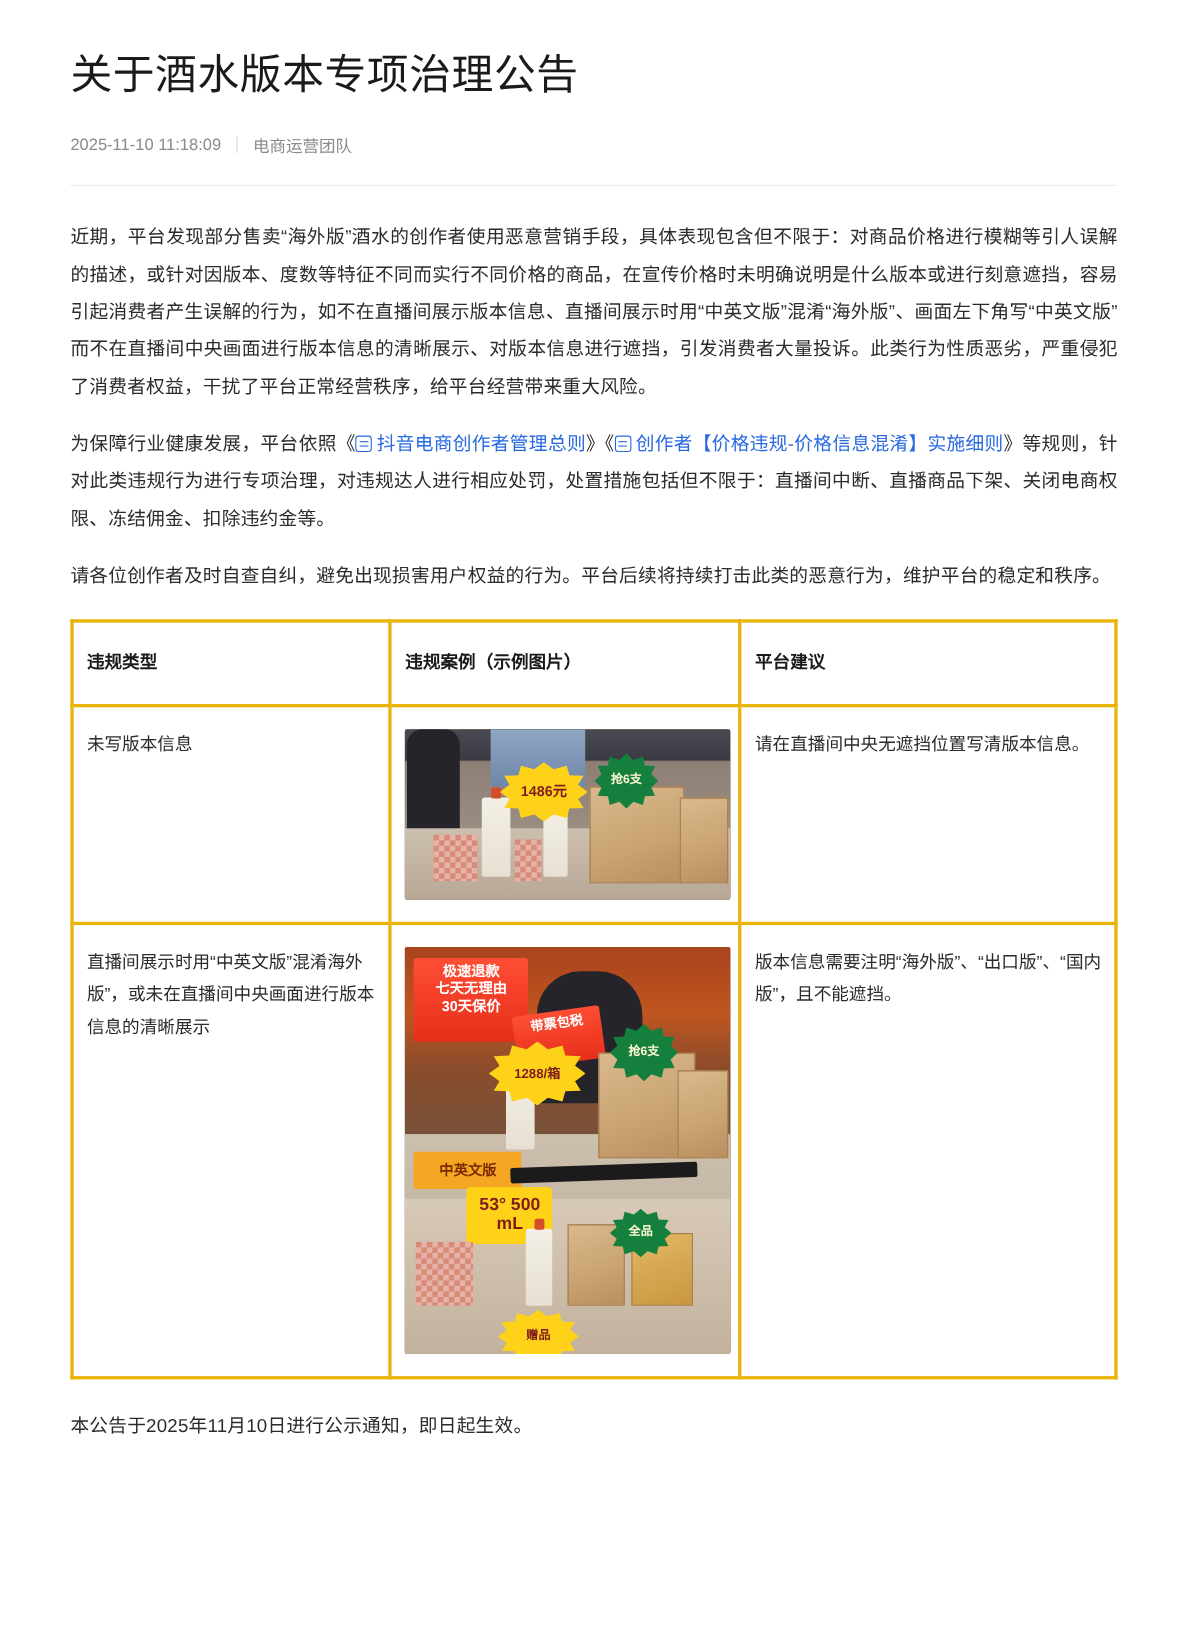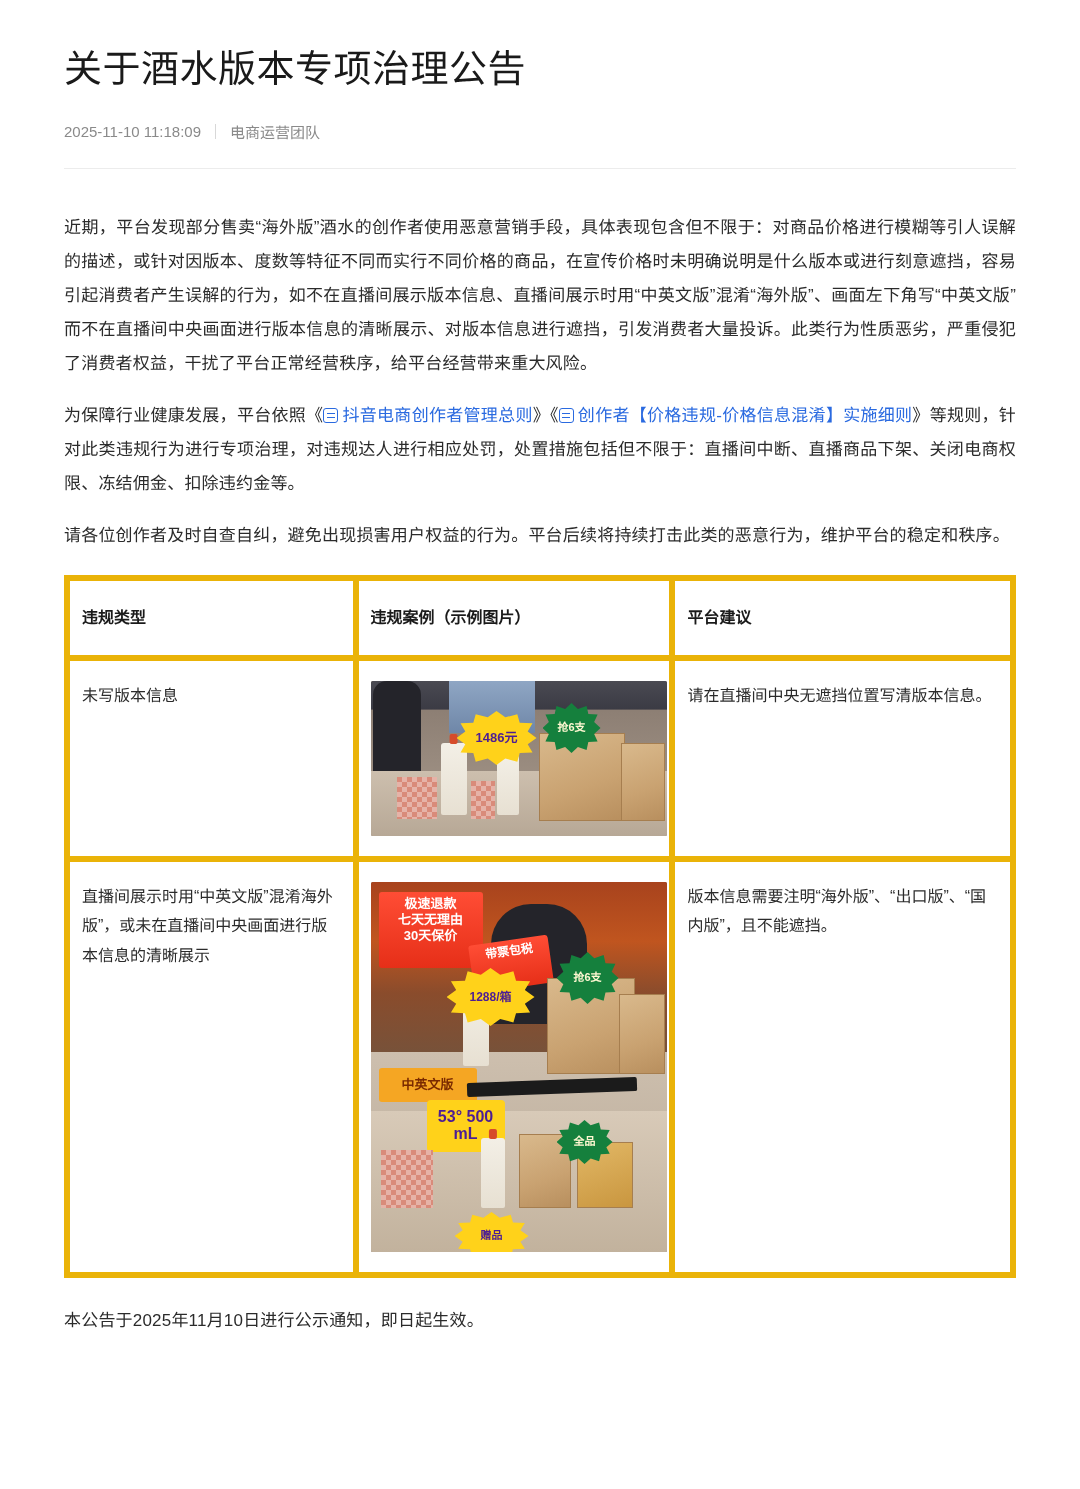--- a/index.html
+++ b/index.html
@@ -57,7 +57,7 @@
     font-size: 17px;
     line-height: 2.0;
     color: #2b2b2b;
-    margin: 12px 0 18px 0;
+    margin: 0 0 18px 0;
     text-align: justify;
     letter-spacing: 0.2px;
   }

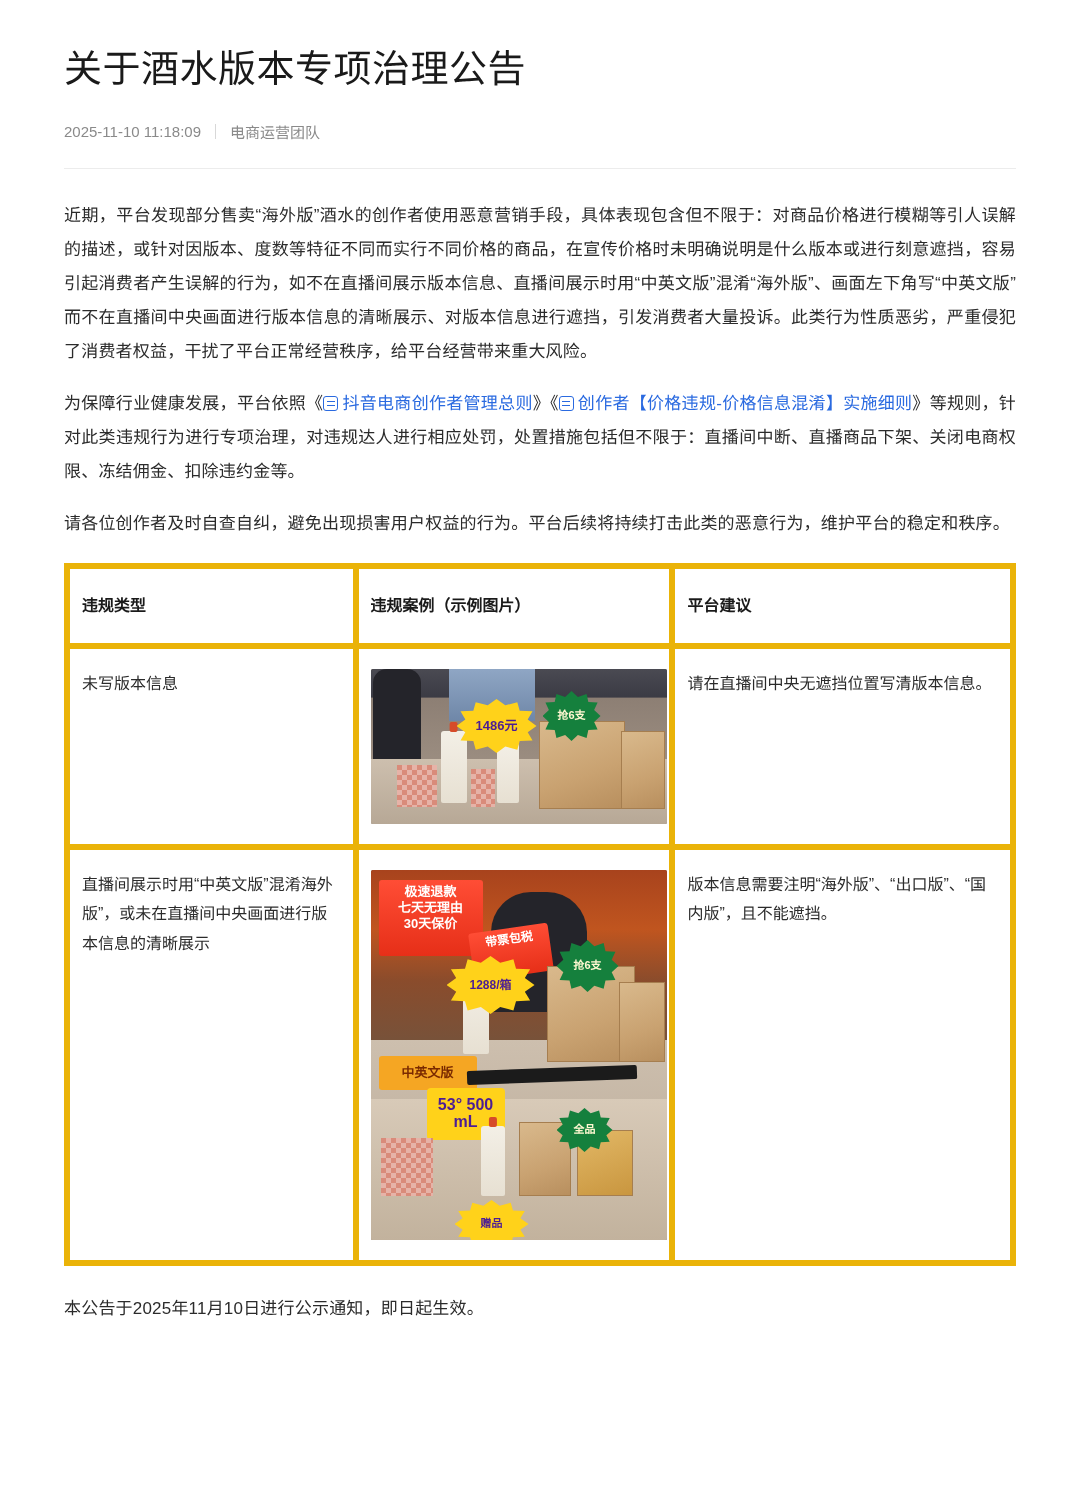--- a/index.html
+++ b/index.html
@@ -96,7 +96,7 @@
   }
   table.viol-table th,
   table.viol-table td {
-    border: 6px solid #eab308;
+    border: 3px solid #eab308;
     padding: 20px 12px;
     vertical-align: top;
     font-size: 16px;

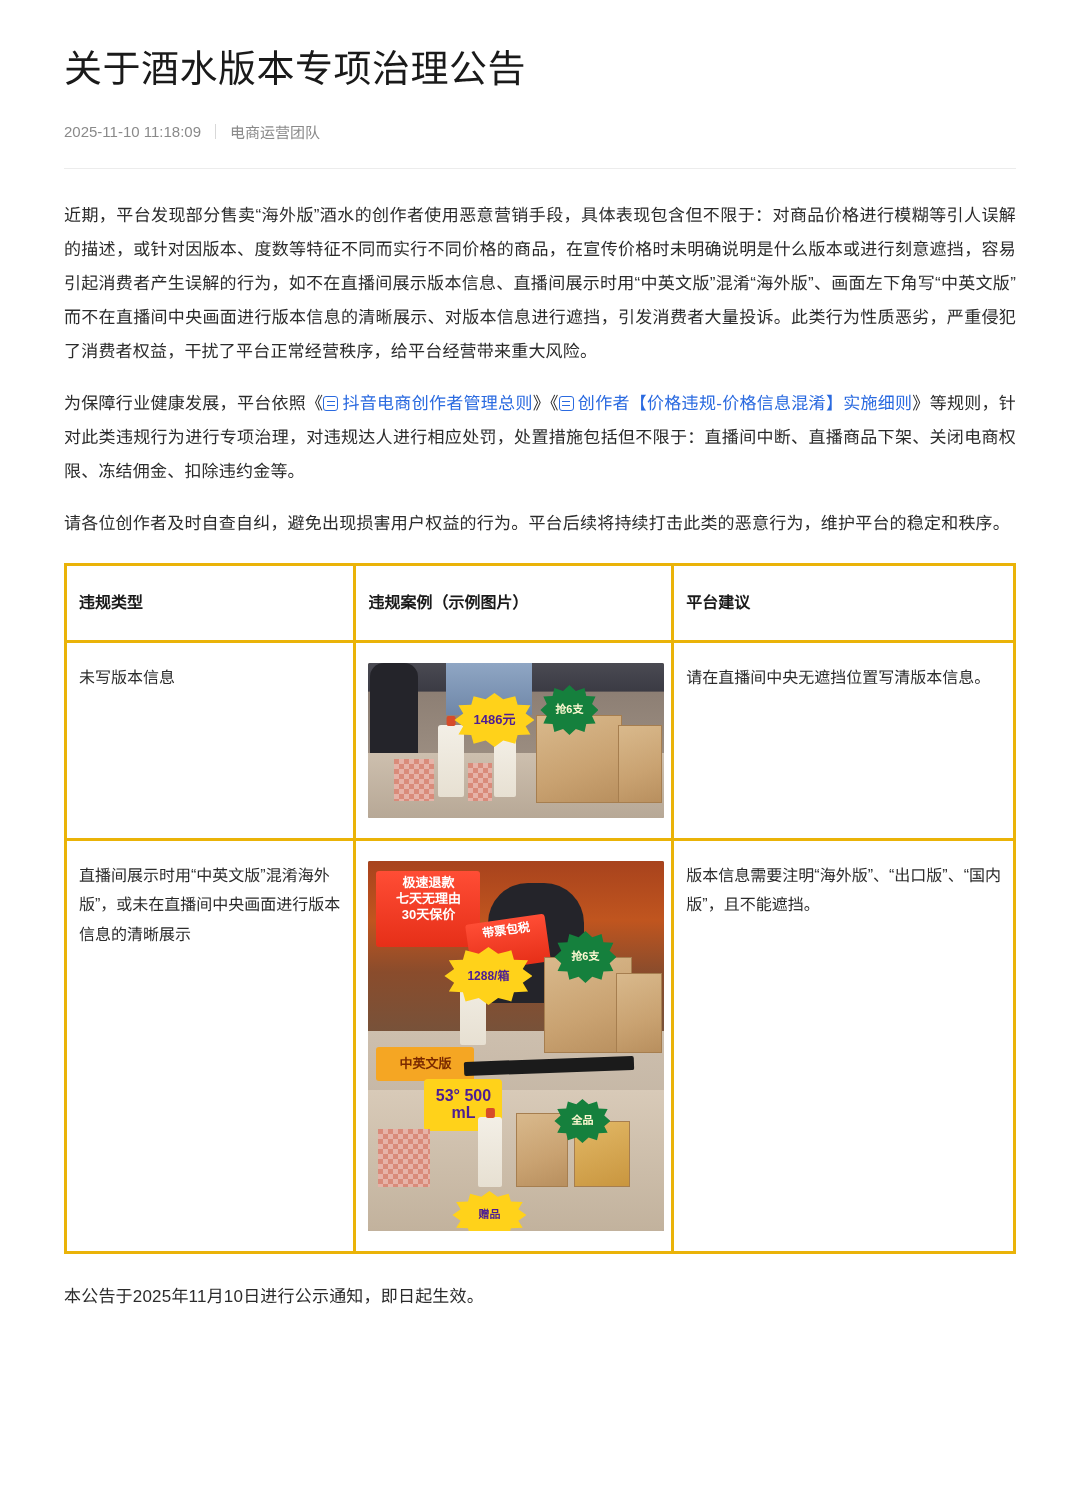--- a/index.html
+++ b/index.html
@@ -169,7 +169,7 @@
   .ph-burst {
     position: absolute;
     display: flex; align-items: center; justify-content: center;
-    color: #4c1d95;
+    color: #7f1d1d;
     font-weight: 700;
     text-align: center;
     line-height: 1.05;

